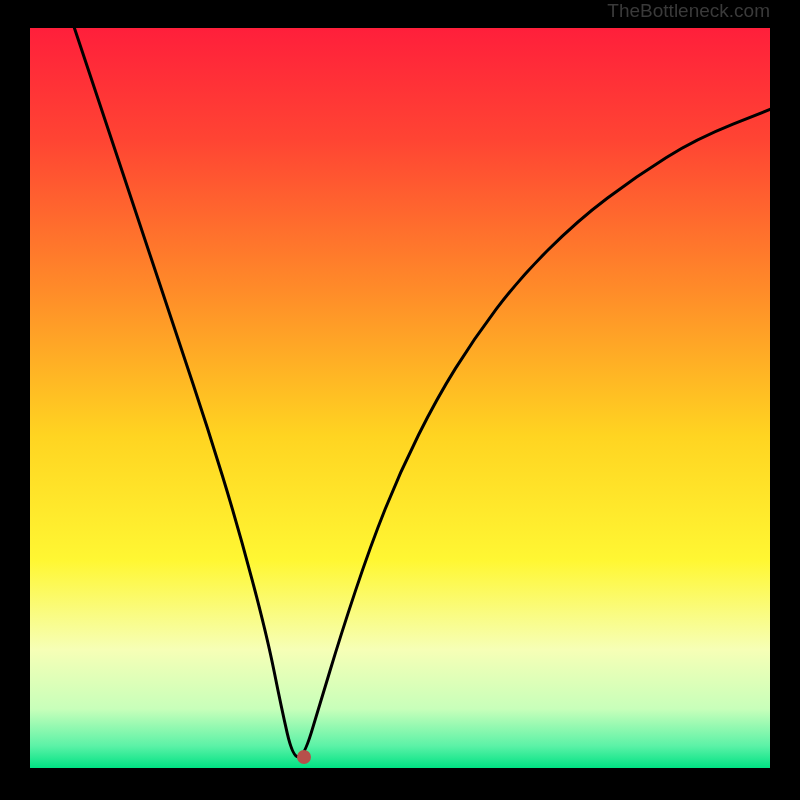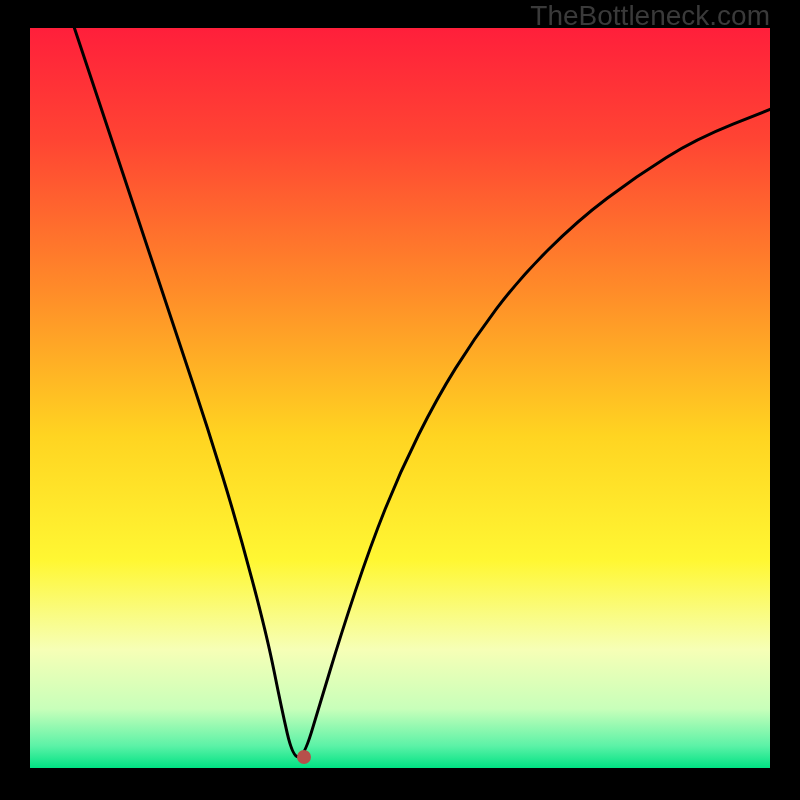--- a/index.html
+++ b/index.html
@@ -16,7 +16,7 @@
     top: 0px;
     right: 30px;
     color: #3a3a3a;
-    font-size: 28px;
+    font-size: 19px;
     font-weight: 500;
     z-index: 10;
     letter-spacing: 0px;

